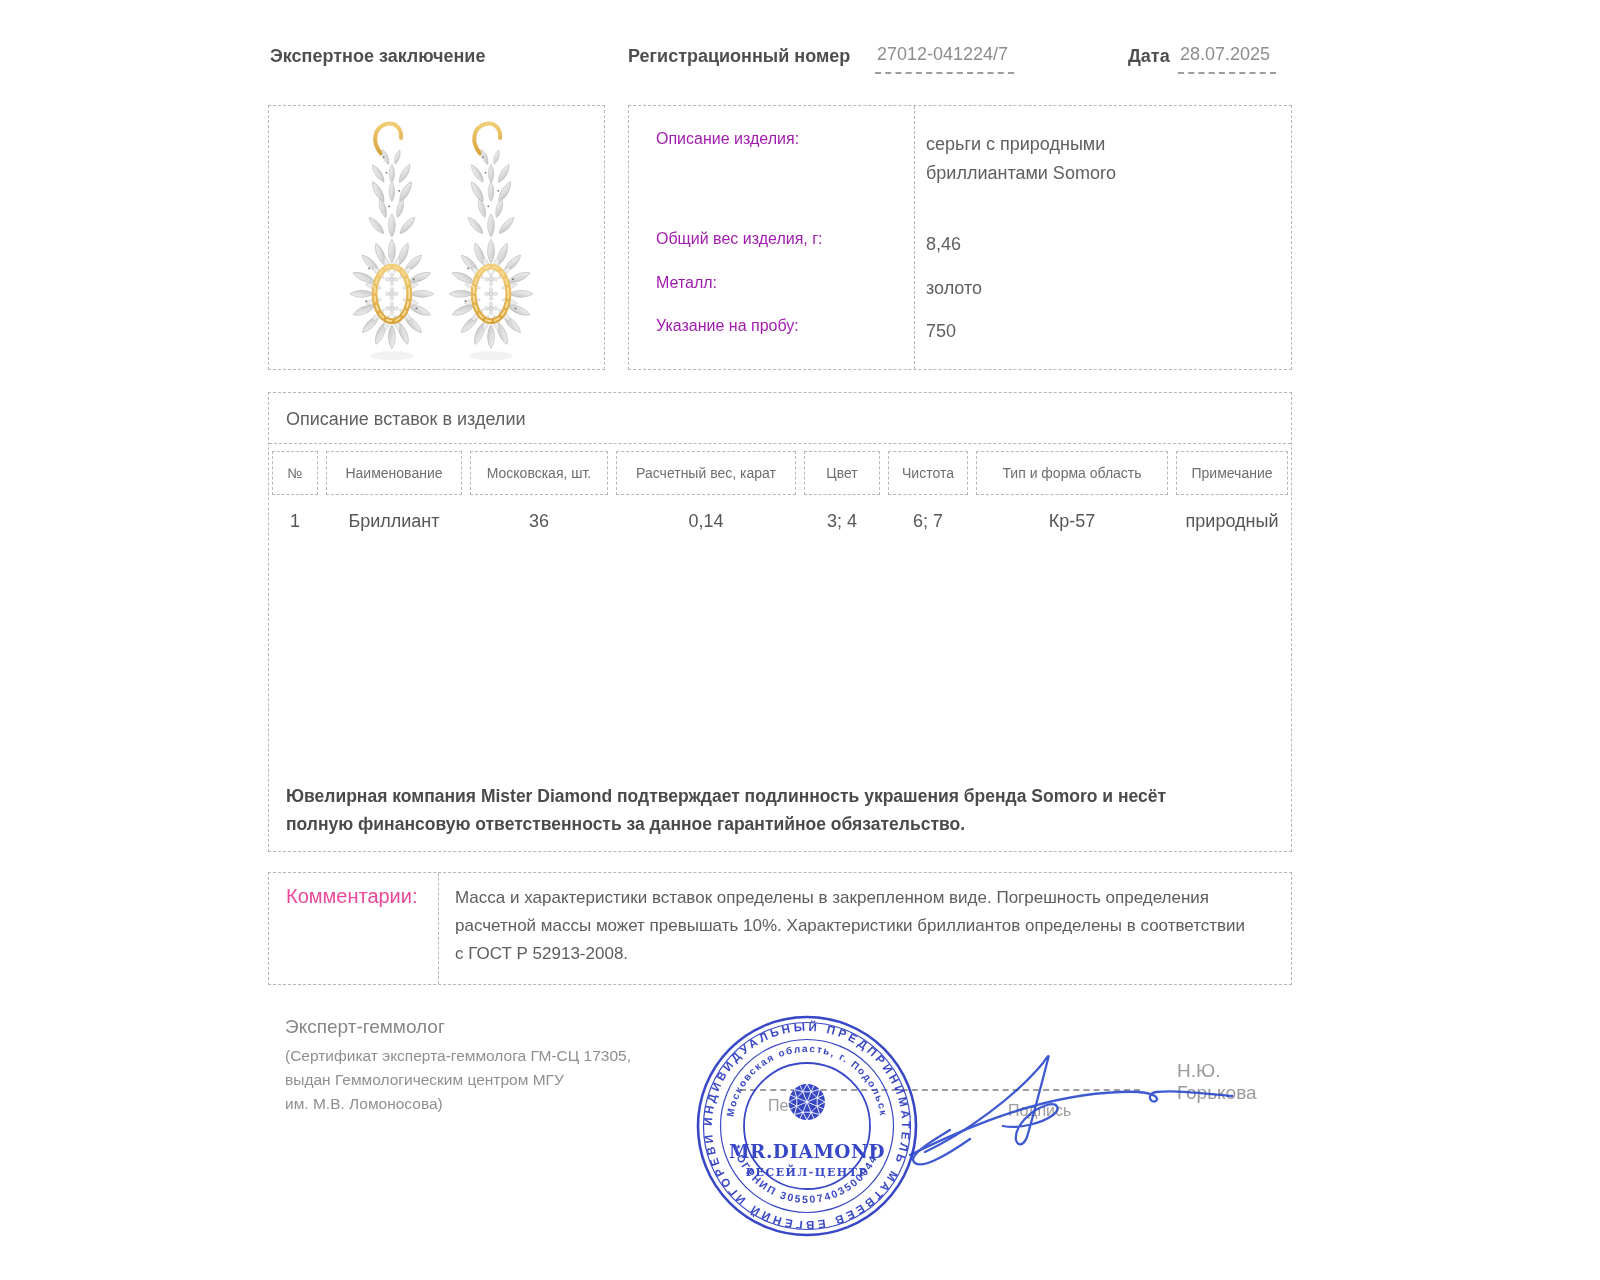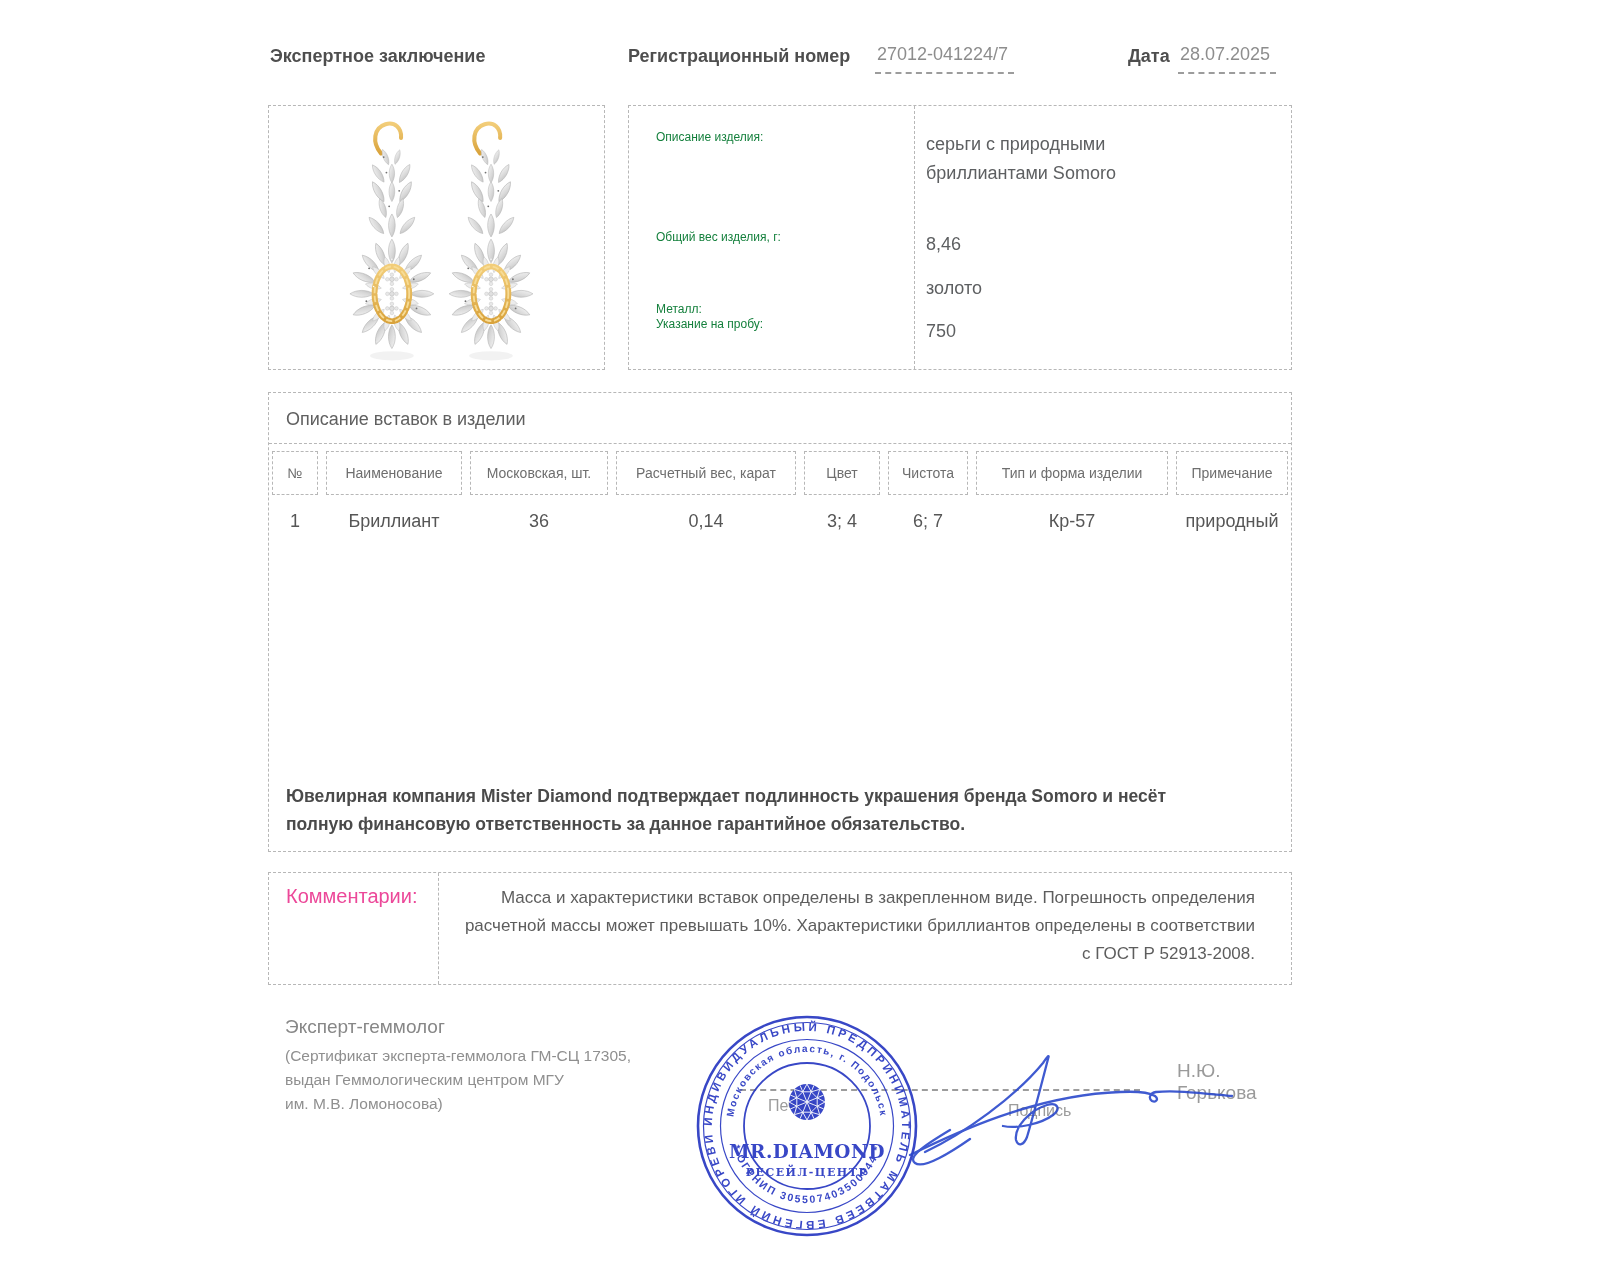--- a/index.html
+++ b/index.html
@@ -16,7 +16,7 @@
   .dash-box{border:1.5px dashed #b7b7b7;box-sizing:border-box;background:#fff;}
   
   .info-divider{position:absolute;left:285px;top:0;bottom:0;border-left:1.5px dashed #b7b7b7;}
-  .info-label{position:absolute;left:27px;font-size:12px;color:#15803d;}
+  .info-label{position:absolute;left:27px;font-size:16px;color:#a21caf;}
   .info-value{position:absolute;left:297px;font-size:18px;color:#5d5f61;line-height:29px;}
   .w-narrow{width:300px;}
   

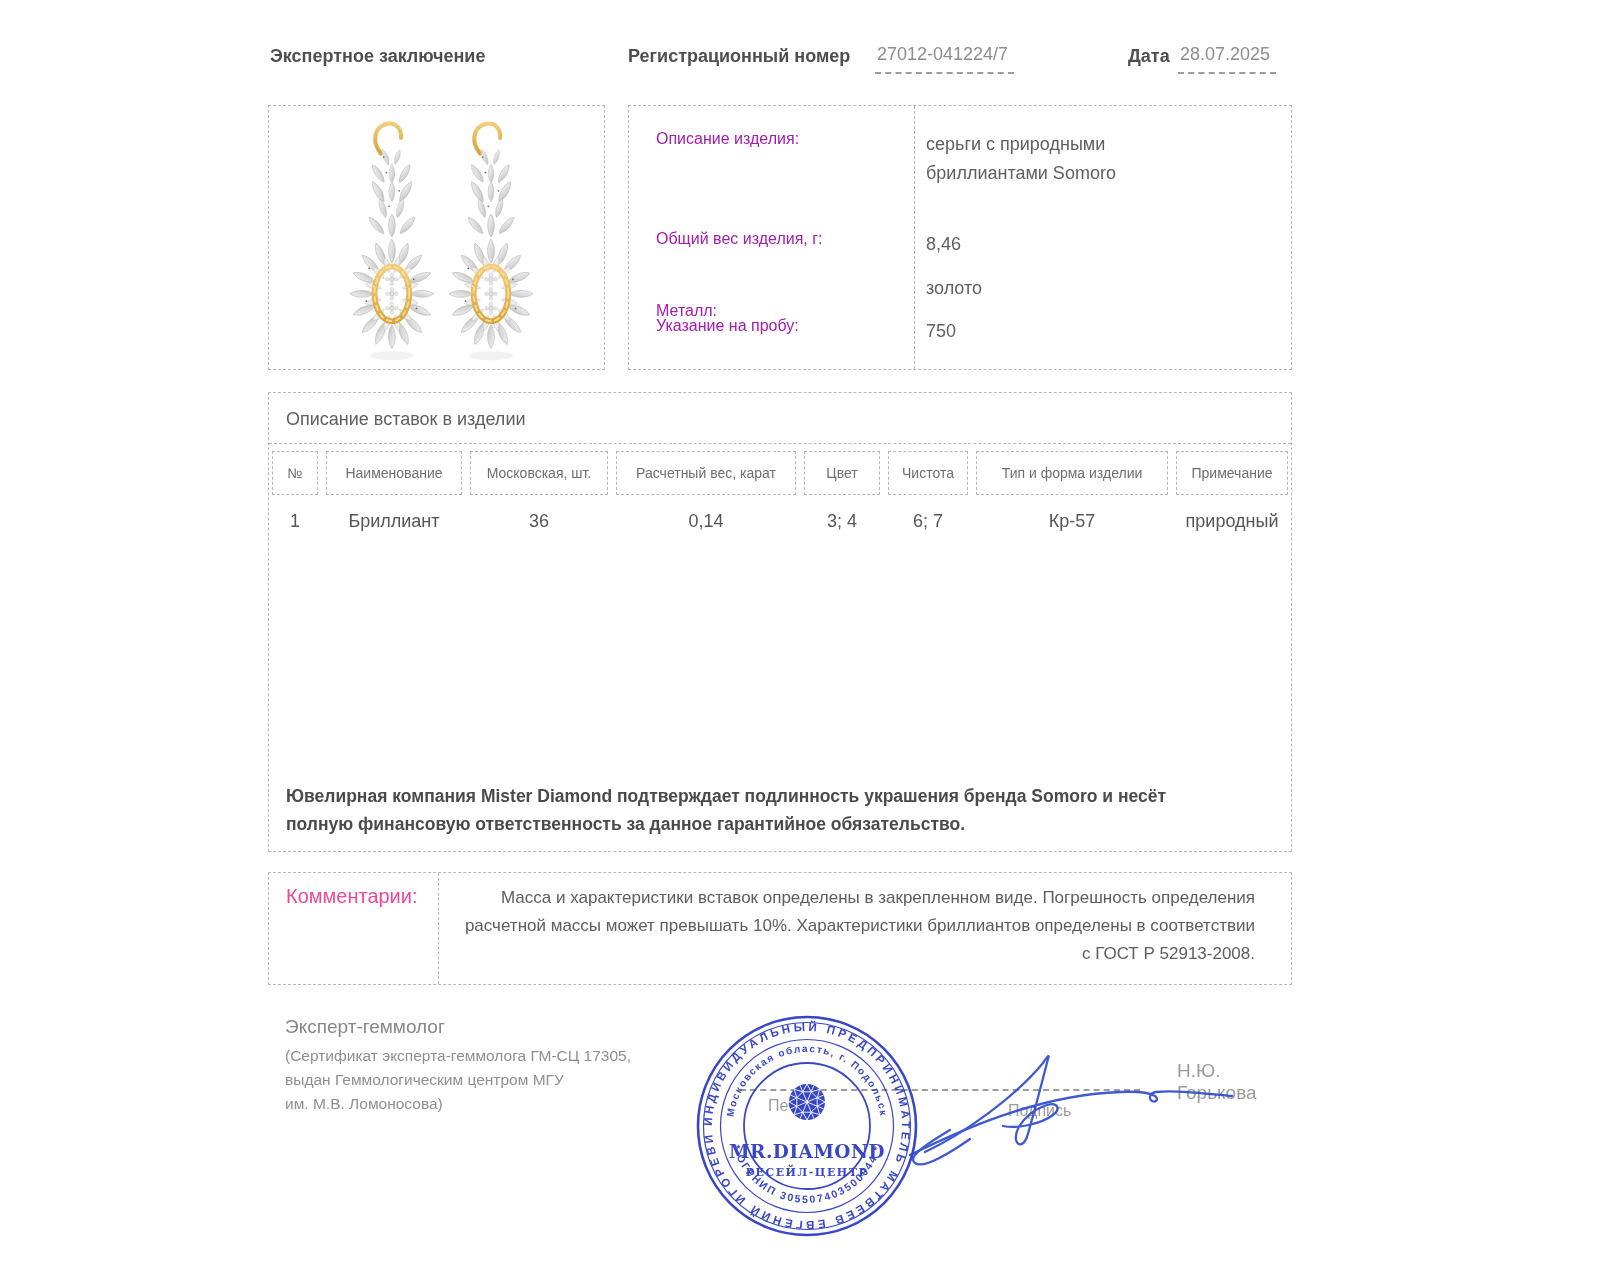--- a/index.html
+++ b/index.html
@@ -223,7 +223,7 @@
     <div class="info-value w-narrow" style="top:24px;">серьги с природными бриллиантами Somoro</div>
     <div class="info-label" style="top:124px;">Общий вес изделия, г:</div>
     <div class="info-value" style="top:124px;">8,46</div>
-    <div class="info-label" style="top:168px;margin-top:28px;">Металл:</div>
+    <div class="info-label" style="top:168px;">Металл:</div>
     <div class="info-value" style="top:168px;">золото</div>
     <div class="info-label" style="top:211px;">Указание на пробу:</div>
     <div class="info-value" style="top:211px;">750</div>

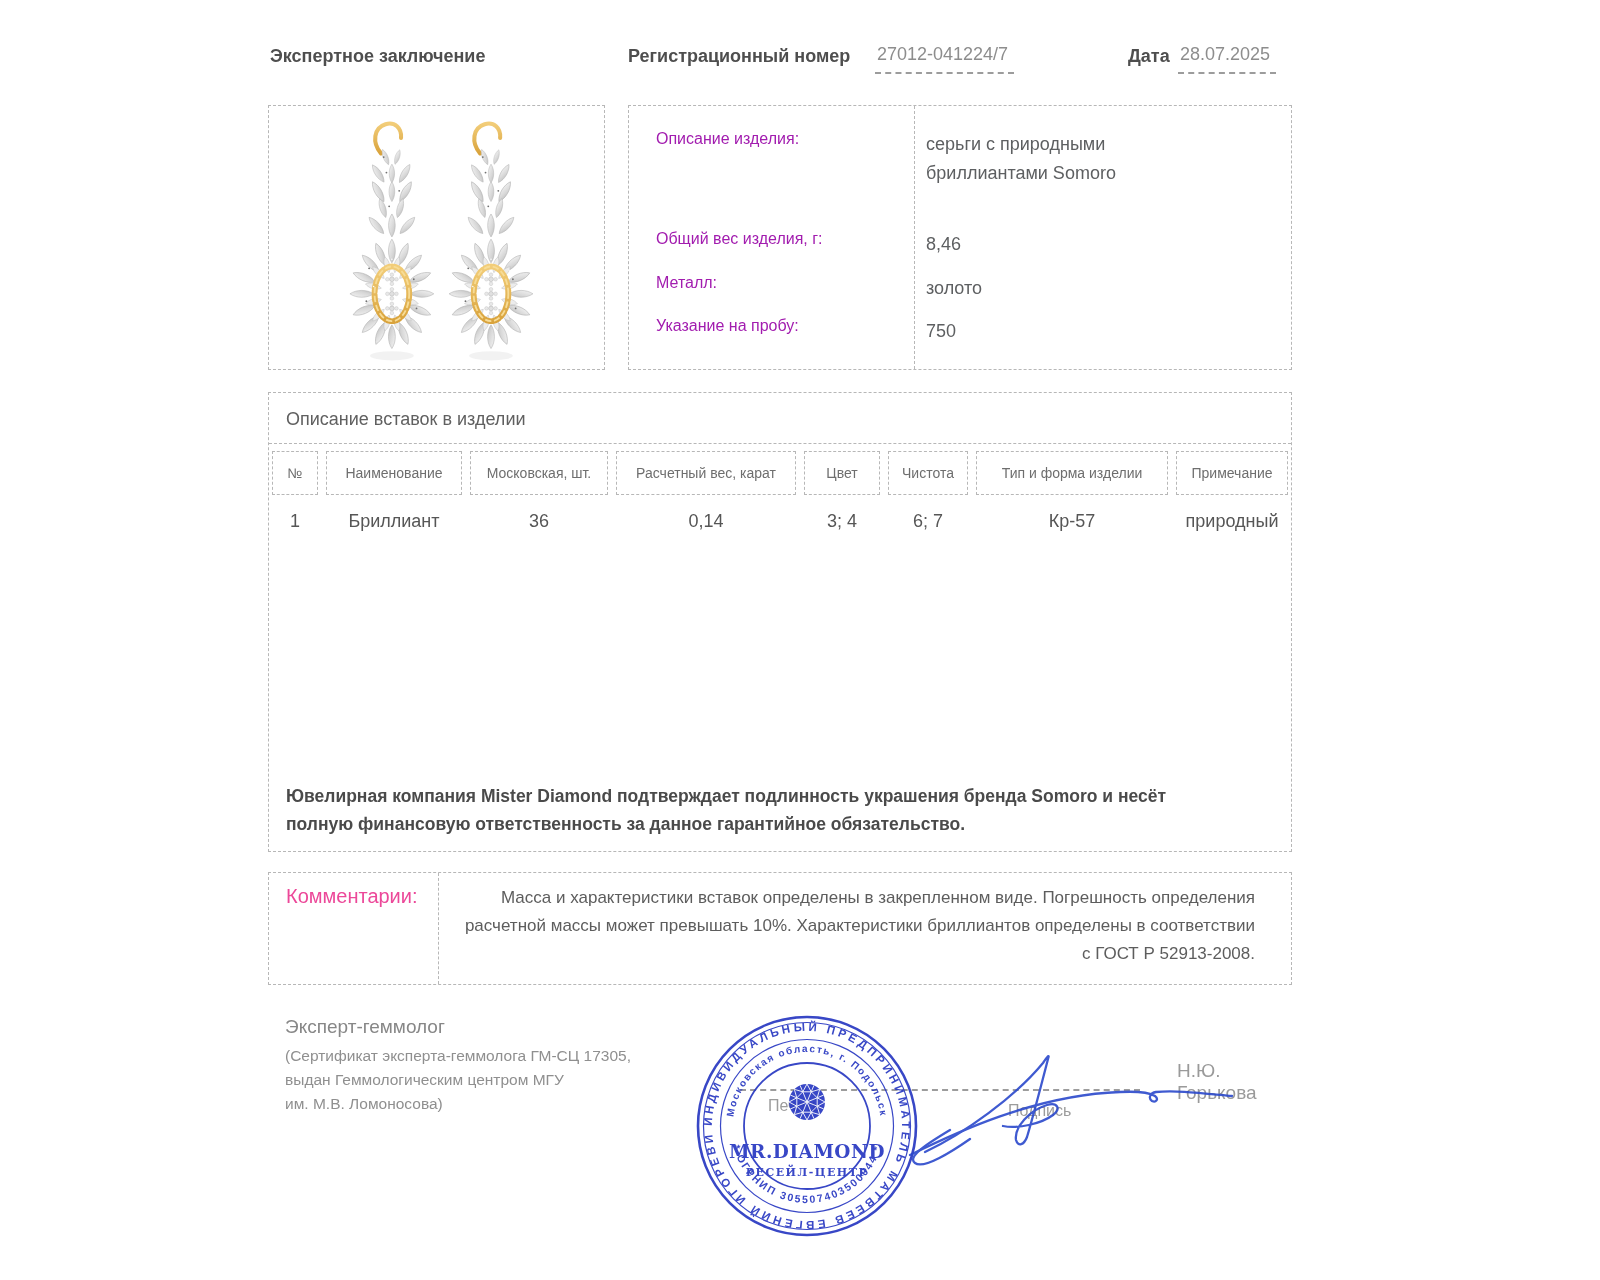--- a/index.html
+++ b/index.html
@@ -238,7 +238,7 @@
       <div class="cell">Расчетный вес, карат</div>
       <div class="cell">Цвет</div>
       <div class="cell">Чистота</div>
-      <div class="cell">Тип и форма изделии</div>
+      <div class="cell">Тип и форма область</div>
       <div class="cell">Примечание</div>
     </div>
     <div class="tbl-row">

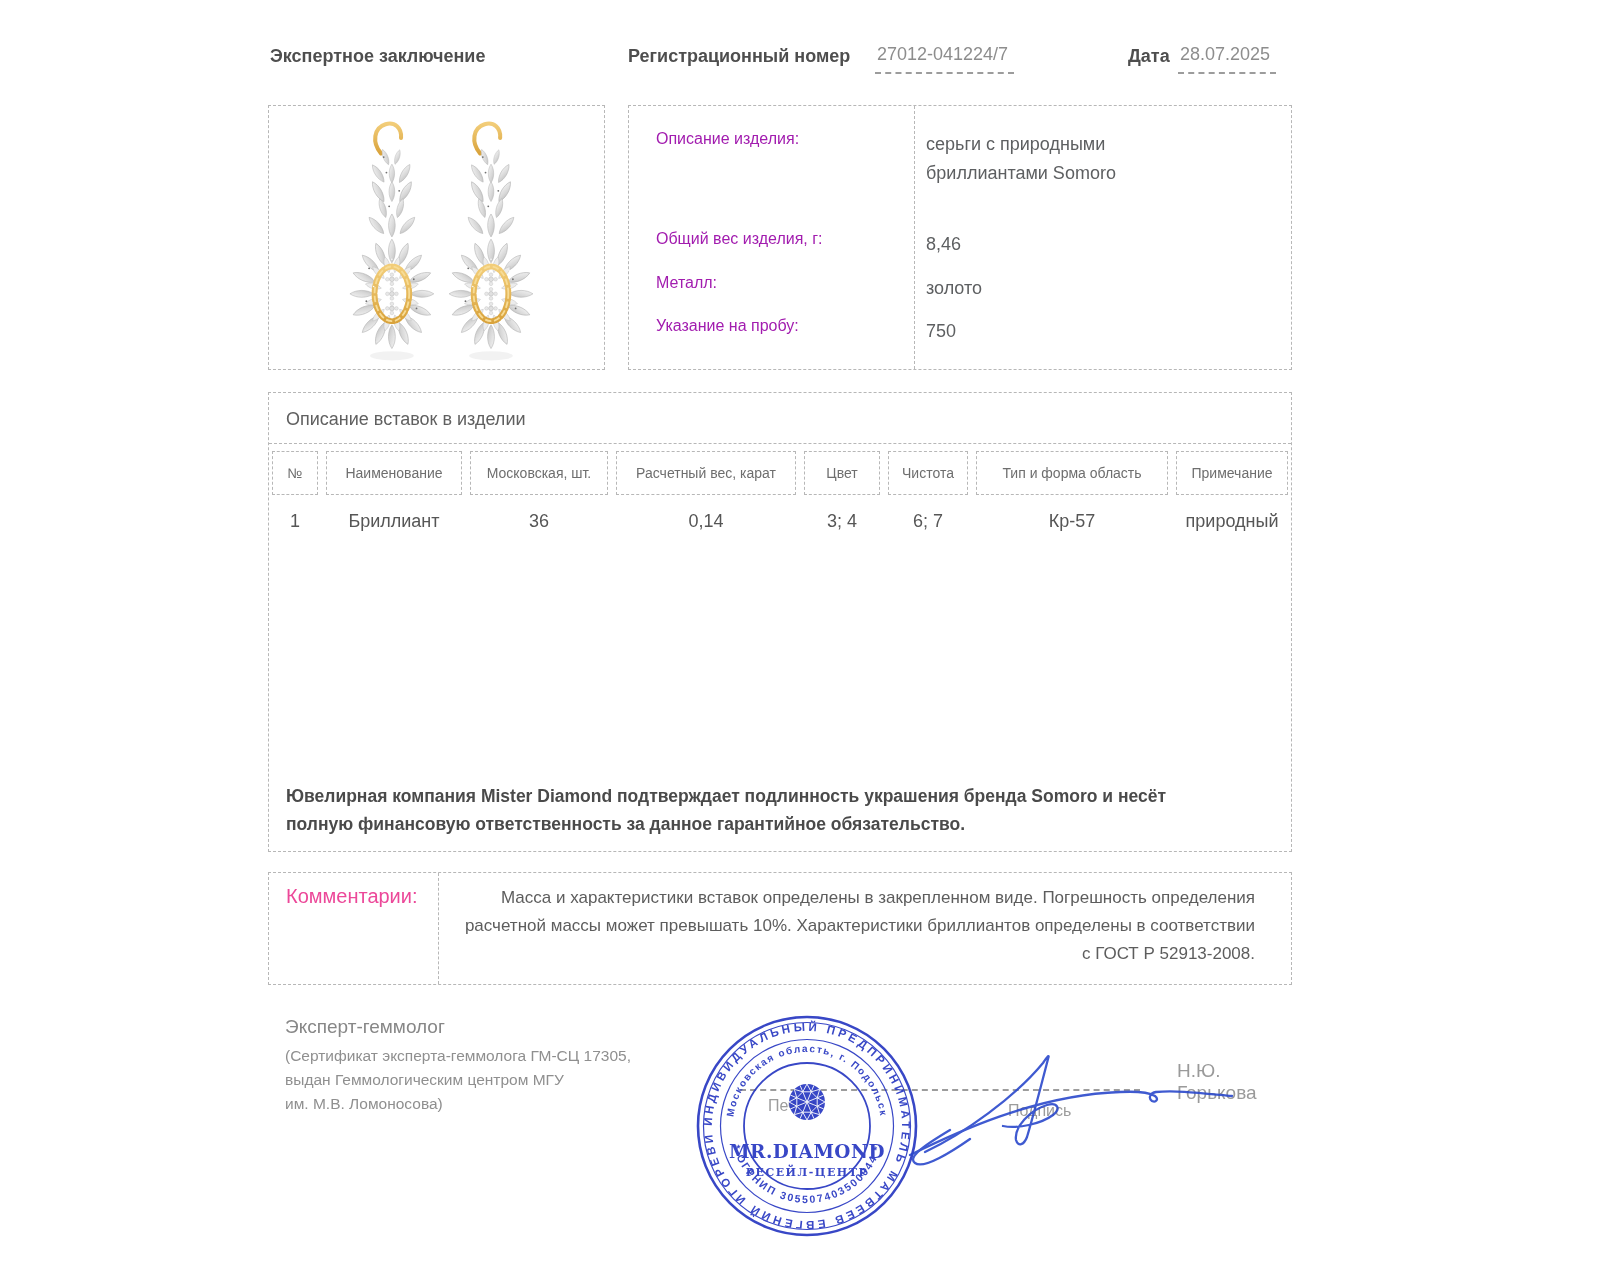--- a/index.html
+++ b/index.html
@@ -29,7 +29,7 @@
   
   .comments{display:grid;grid-template-columns:170px 1fr;}
   .comments .lbl{padding:12px 0 0 17px;font-size:20px;color:#ec4899;border-right:1.5px dashed #b7b7b7;}
-  .comments .txt{padding:11px 18px 0 16px;font-size:17px;line-height:28px;color:#5d5d5d;max-width:800px;text-align:right;}
+  .comments .txt{padding:11px 18px 0 16px;font-size:17px;line-height:28px;color:#5d5d5d;max-width:800px;}
   
   .expert-title{font-size:19px;color:#878787;}
   .expert-cert{font-size:15.5px;line-height:24px;color:#8f8f8f;}

